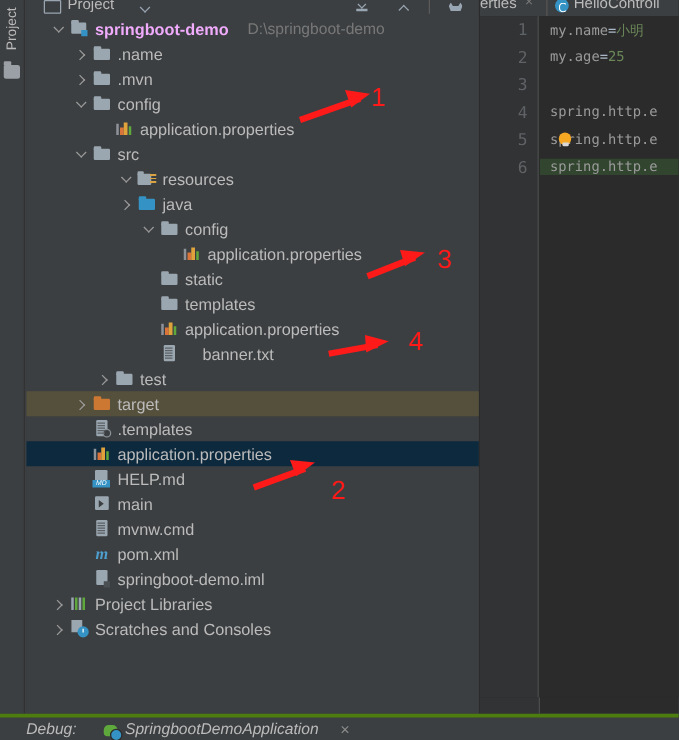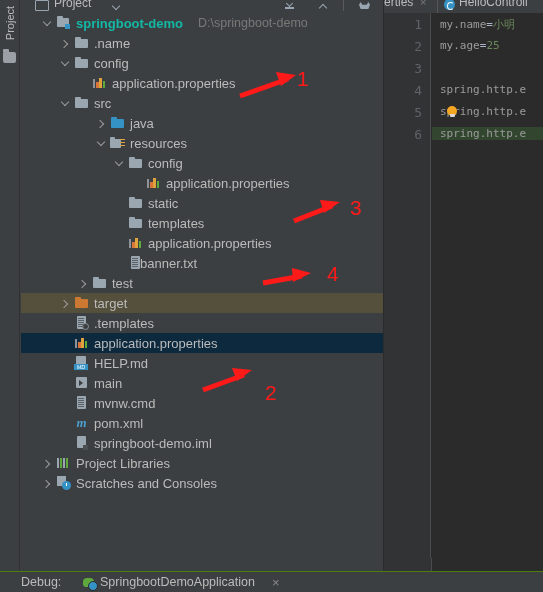--- a/index.html
+++ b/index.html
@@ -141,7 +141,7 @@
 
   .ico { position: absolute; width: 15px; height: 15px; }
   .label { position: absolute; white-space: nowrap; }
-  .label.bold { font-weight: bold; color: #14b8a6; }
+  .label.bold { font-weight: bold; color: #f0abfc; }
   .path { color: #787878; font-size: 12.5px; }
 
   

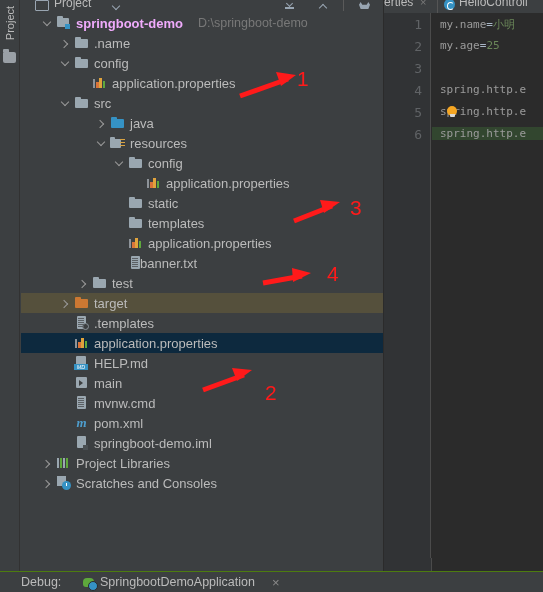--- a/index.html
+++ b/index.html
@@ -443,6 +443,11 @@
           <span class="arrow collapsed" style="left:38px;"></span>
           <span style="left:53px;top:2px;" class="ico ico-folder"></span>
           <span class="label" style="left:73px;">.name</span>
+        </div>
+        <div class="row">
+          <span class="arrow collapsed" style="left:38px;"></span>
+          <span style="left:53px;top:2px;" class="ico ico-folder"></span>
+          <span class="label" style="left:73px;">.mvn</span>
         </div>
         <div class="row">
           <span class="arrow expanded" style="left:38px;"></span>

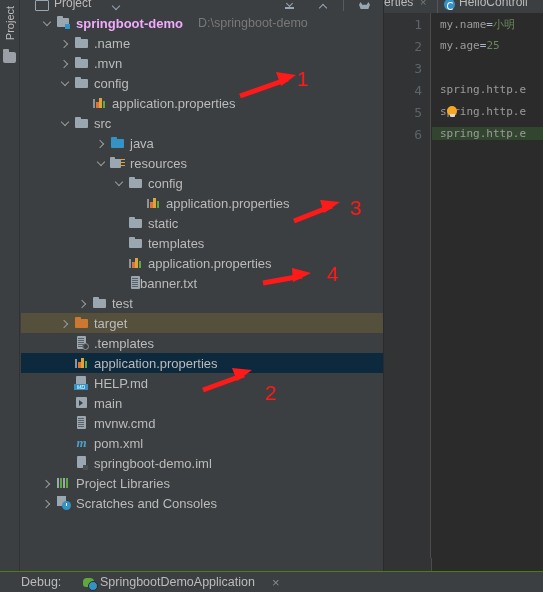--- a/index.html
+++ b/index.html
@@ -469,16 +469,16 @@
           <span class="label" style="left:73px;">src</span>
         </div>
         <div class="row">
+          <span class="arrow expanded" style="left:74px;"></span>
+          <span style="left:89px;top:2px;" class="ico ico-res">
+            <i></i>
+          </span>
+          <span class="label" style="left:109px;">resources</span>
+        </div>
+        <div class="row">
           <span class="arrow collapsed" style="left:74px;"></span>
           <span style="left:89px;top:2px;" class="ico ico-folder blue"></span>
           <span class="label" style="left:109px;">java</span>
-        </div>
-        <div class="row">
-          <span class="arrow expanded" style="left:74px;"></span>
-          <span style="left:89px;top:2px;" class="ico ico-res">
-            <i></i>
-          </span>
-          <span class="label" style="left:109px;">resources</span>
         </div>
         <div class="row">
           <span class="arrow expanded" style="left:92px;"></span>

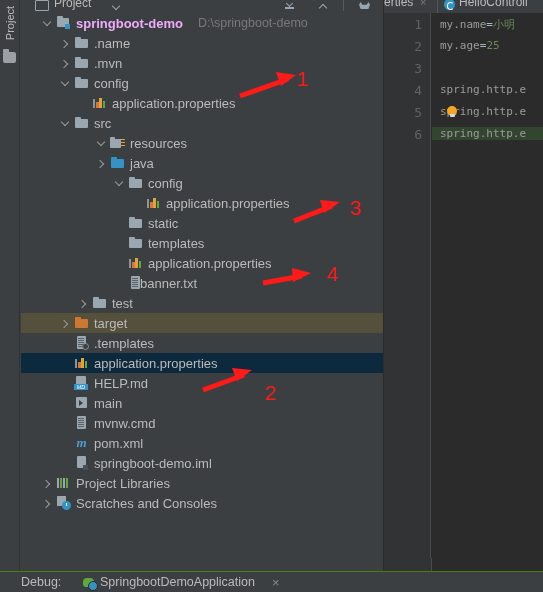--- a/index.html
+++ b/index.html
@@ -513,7 +513,7 @@
         </div>
         <div class="row">
           <span style="left:107px;top:2px;" class="ico ico-file"></span>
-          <span class="label" style="left:119px;">banner.txt</span>
+          <span class="label" style="left:141px;">banner.txt</span>
         </div>
         <div class="row">
           <span class="arrow collapsed" style="left:56px;"></span>

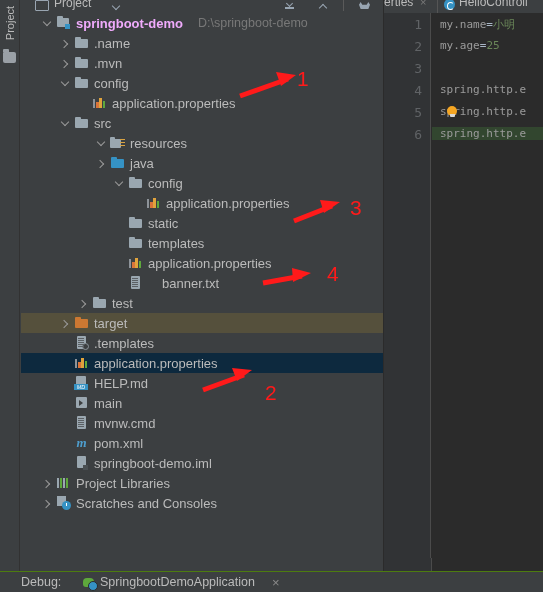--- a/index.html
+++ b/index.html
@@ -374,8 +374,8 @@
     position: absolute; left: 0; bottom: 0;
     width: 543px; height: 21px;
     background: #3c3f41;
-    border-top: 1px solid #4d7c0f;
-    display: flex; align-items: center;
+    border-top: 3px solid #4d7c0f;
+    display: flex; align-items: center; font-style: italic;
   }
   .debug-label {
     position: absolute; left: 21px;

